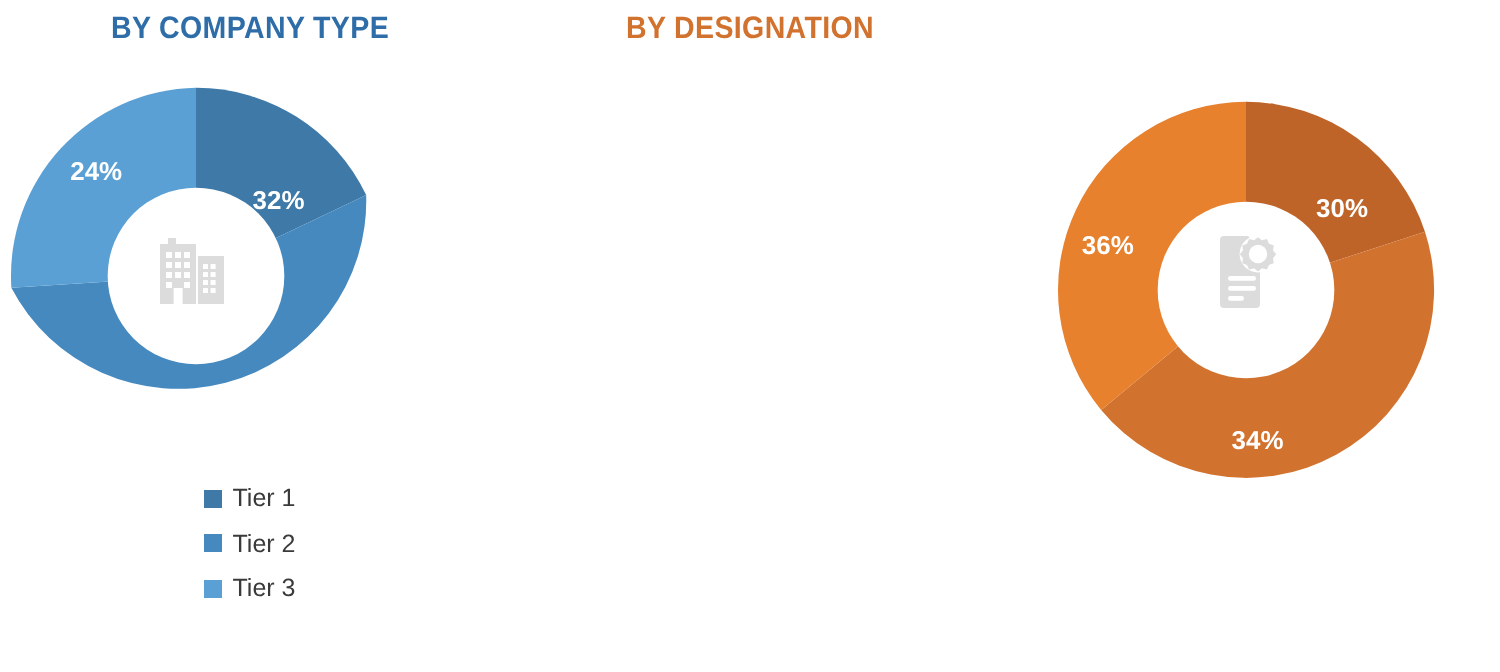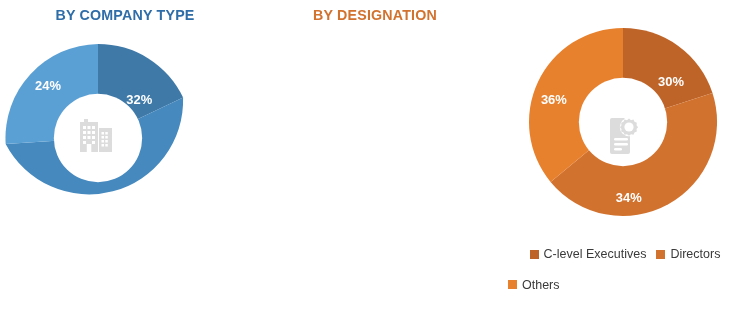--- a/index.html
+++ b/index.html
@@ -50,7 +50,7 @@
     position: absolute;
   }
   #donut-company { left: 2px;   top: 42px; width: 192px; height: 192px; }
-  #donut-design  { left: 277px; top: 26px; width: 192px; height: 192px; }
+  #donut-design  { left: 277px; top: 49px; width: 192px; height: 192px; }
 
   .donut-wrap svg { display: block; width: 100%; height: 100%; }
 

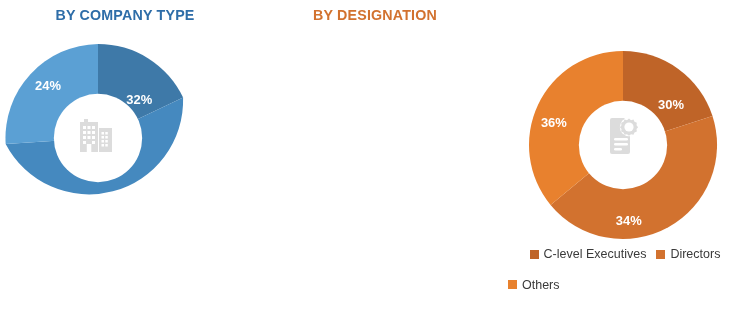--- a/index.html
+++ b/index.html
@@ -156,6 +156,26 @@
       </svg>
     </div>
 
+    <div class="legend" id="legend-company">
+      <div class="legend-row">
+        <span class="legend-item">
+          <span class="legend-swatch" style="background:#3E79A8"></span>
+          <span class="legend-text">Tier 1</span>
+        </span>
+      </div>
+      <div class="legend-row">
+        <span class="legend-item">
+          <span class="legend-swatch" style="background:#4589BF"></span>
+          <span class="legend-text">Tier 2</span>
+        </span>
+      </div>
+      <div class="legend-row">
+        <span class="legend-item">
+          <span class="legend-swatch" style="background:#5BA0D4"></span>
+          <span class="legend-text">Tier 3</span>
+        </span>
+      </div>
+    </div>
   </div>
 
   <div class="panel" id="panel-design">

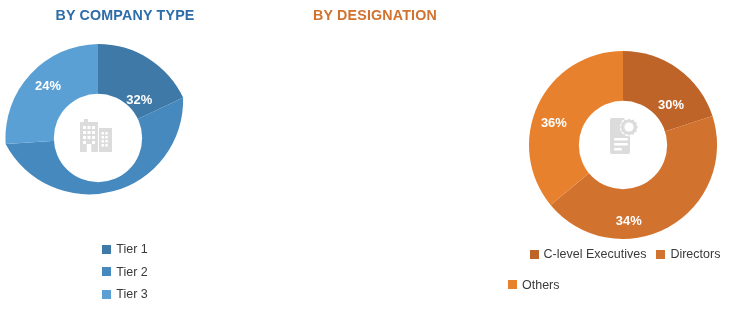--- a/index.html
+++ b/index.html
@@ -214,24 +214,6 @@
       </svg>
     </div>
 
-    <div class="legend" id="legend-design">
-      <div class="legend-row">
-        <span class="legend-item">
-          <span class="legend-swatch" style="background:#BF6428"></span>
-          <span class="legend-text">C-level Executives</span>
-        </span>
-        <span class="legend-item">
-          <span class="legend-swatch" style="background:#D2722F"></span>
-          <span class="legend-text">Directors</span>
-        </span>
-      </div>
-      <div class="legend-row" style="justify-content:flex-start; padding-left:8px;">
-        <span class="legend-item">
-          <span class="legend-swatch" style="background:#E8812E"></span>
-          <span class="legend-text">Others</span>
-        </span>
-      </div>
-    </div>
   </div>
 
 

